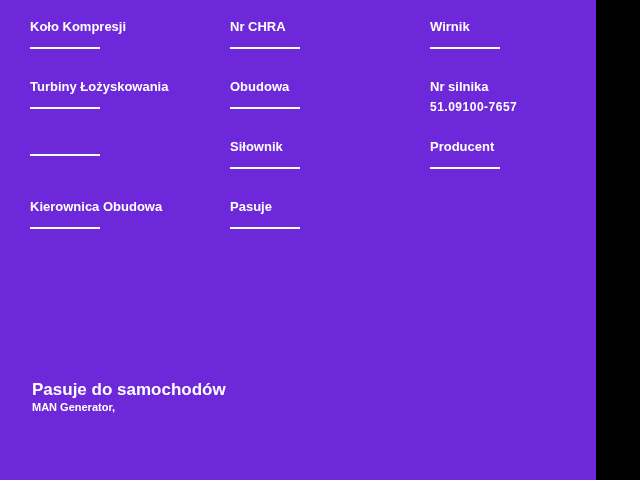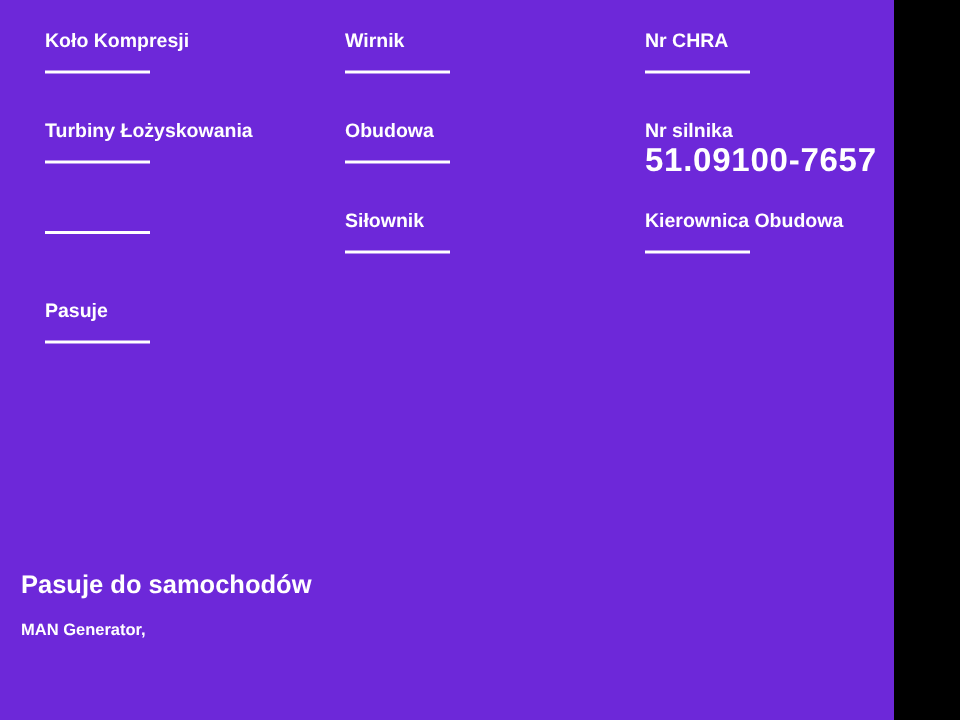--- a/index.html
+++ b/index.html
@@ -77,12 +77,12 @@
     </div>
 
     <div class="field">
-      <div class="field-label">Wirnik</div>
+      <div class="field-label">Nr CHRA</div>
       <div class="field-underline"></div>
     </div>
 
     <div class="field">
-      <div class="field-label">Nr CHRA</div>
+      <div class="field-label">Wirnik</div>
       <div class="field-underline"></div>
     </div>
 

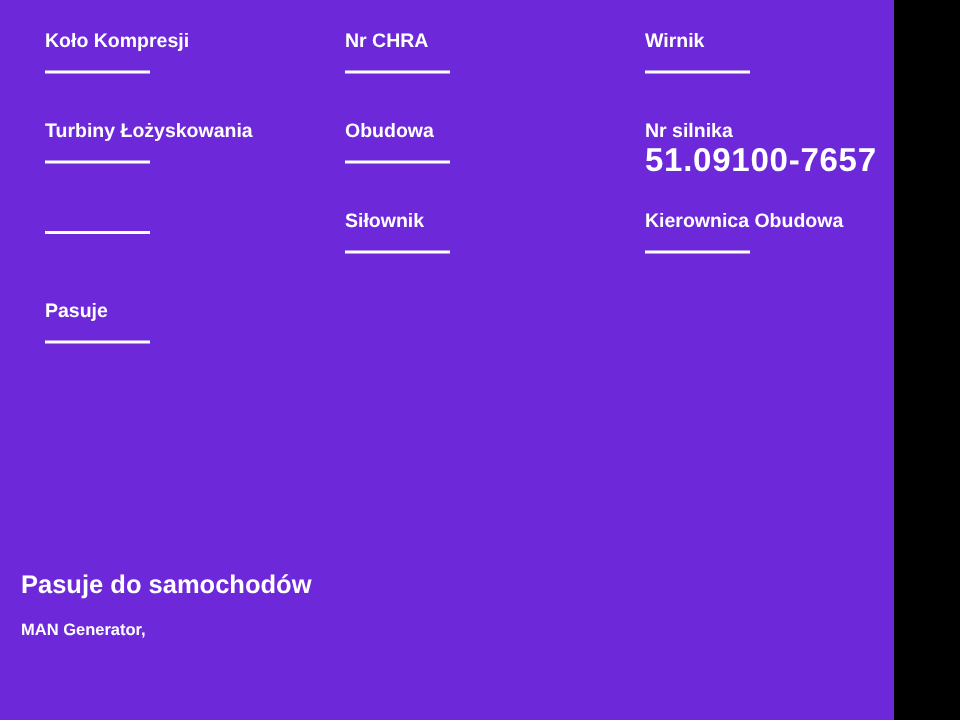--- a/index.html
+++ b/index.html
@@ -38,7 +38,7 @@
     margin-top: 14px;
   }
   .field-value {
-    font-size: 22px;
+    font-size: 12px;
     line-height: 20px;
     font-weight: bold;
     margin-top: 4px;

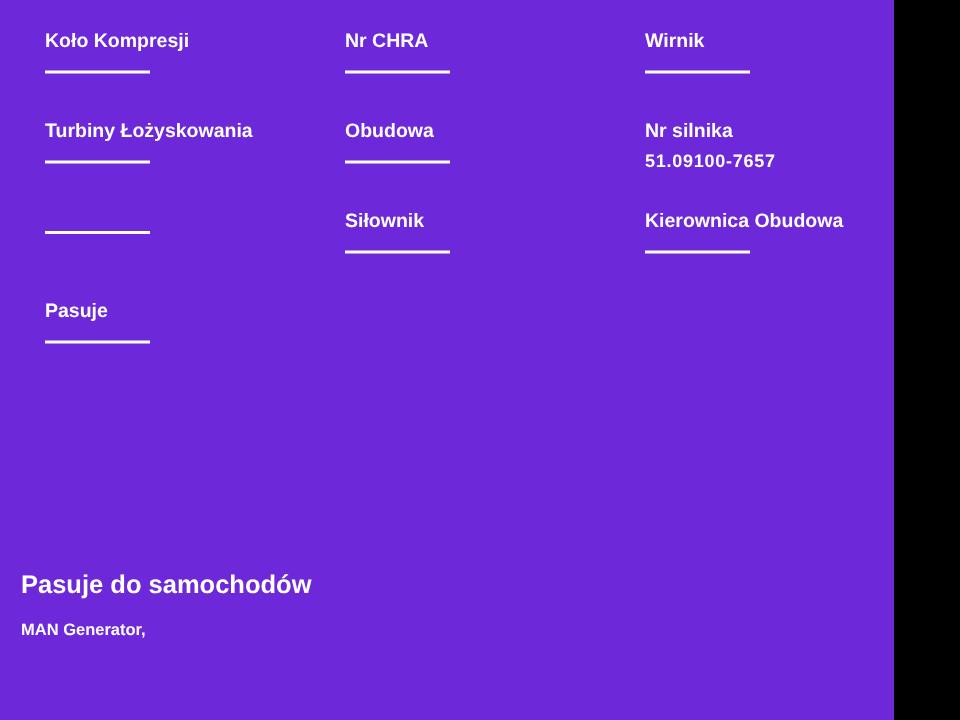--- a/index.html
+++ b/index.html
@@ -110,6 +110,10 @@
       <div class="field-underline"></div>
     </div>
 
+    <div class="field">
+      <div class="field-label">Producent</div>
+      <div class="field-underline"></div>
+    </div>
 
     <div class="field">
       <div class="field-label">Kierownica Obudowa</div>

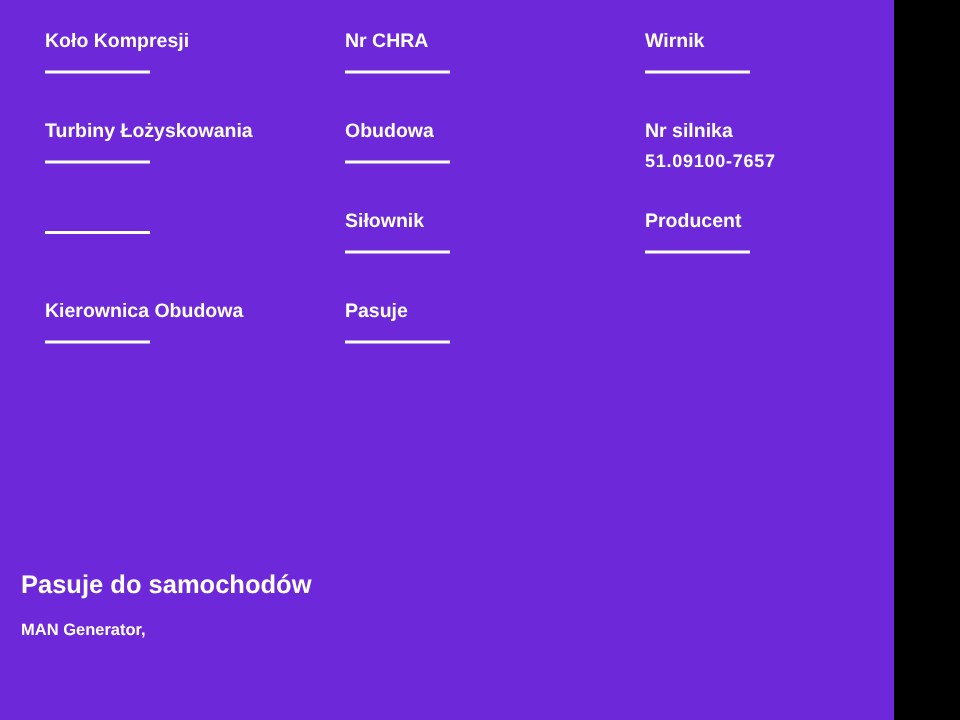--- a/index.html
+++ b/index.html
@@ -47,7 +47,7 @@
   }
   .fits-section {
     position: absolute;
-    left: 14px;
+    left: 32px;
     top: 380px;
   }
   .fits-title {

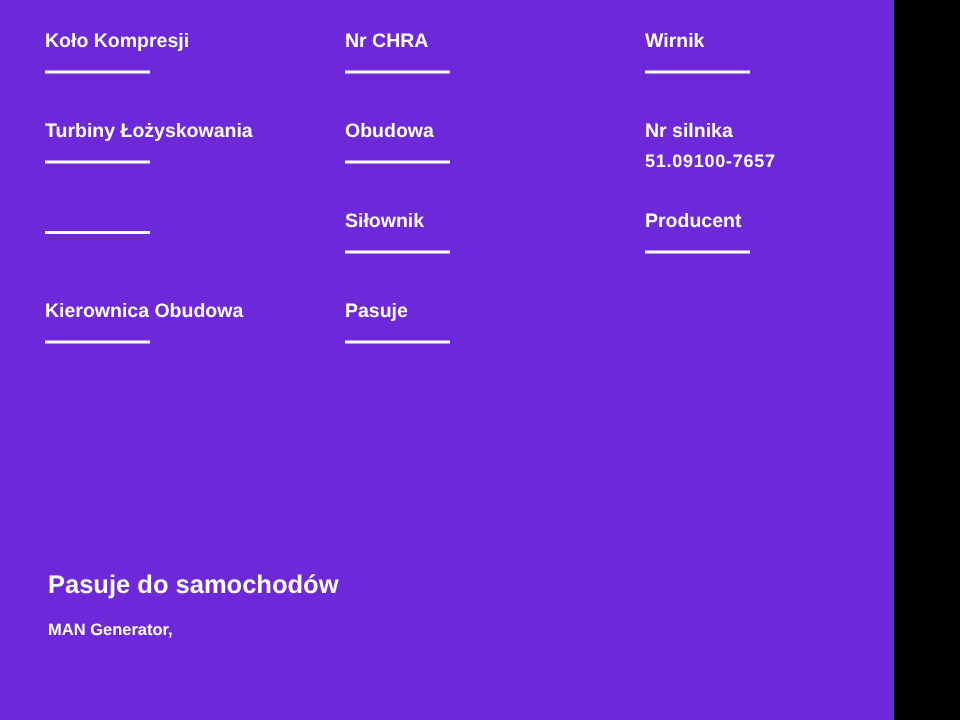--- a/index.html
+++ b/index.html
@@ -60,7 +60,7 @@
     font-size: 11px;
     line-height: 13px;
     font-weight: bold;
-    margin-top: 14px;
+    margin-top: 1px;
     white-space: nowrap;
   }
 </style>

